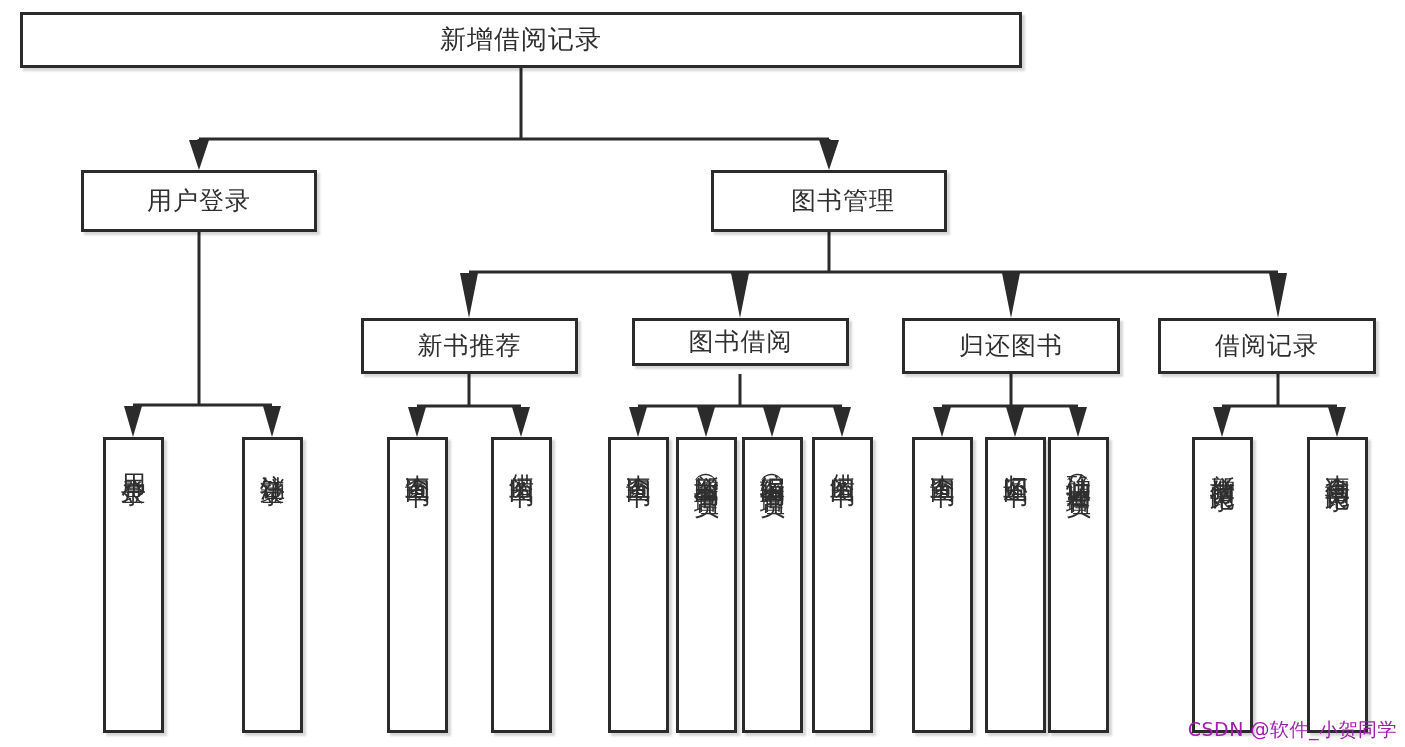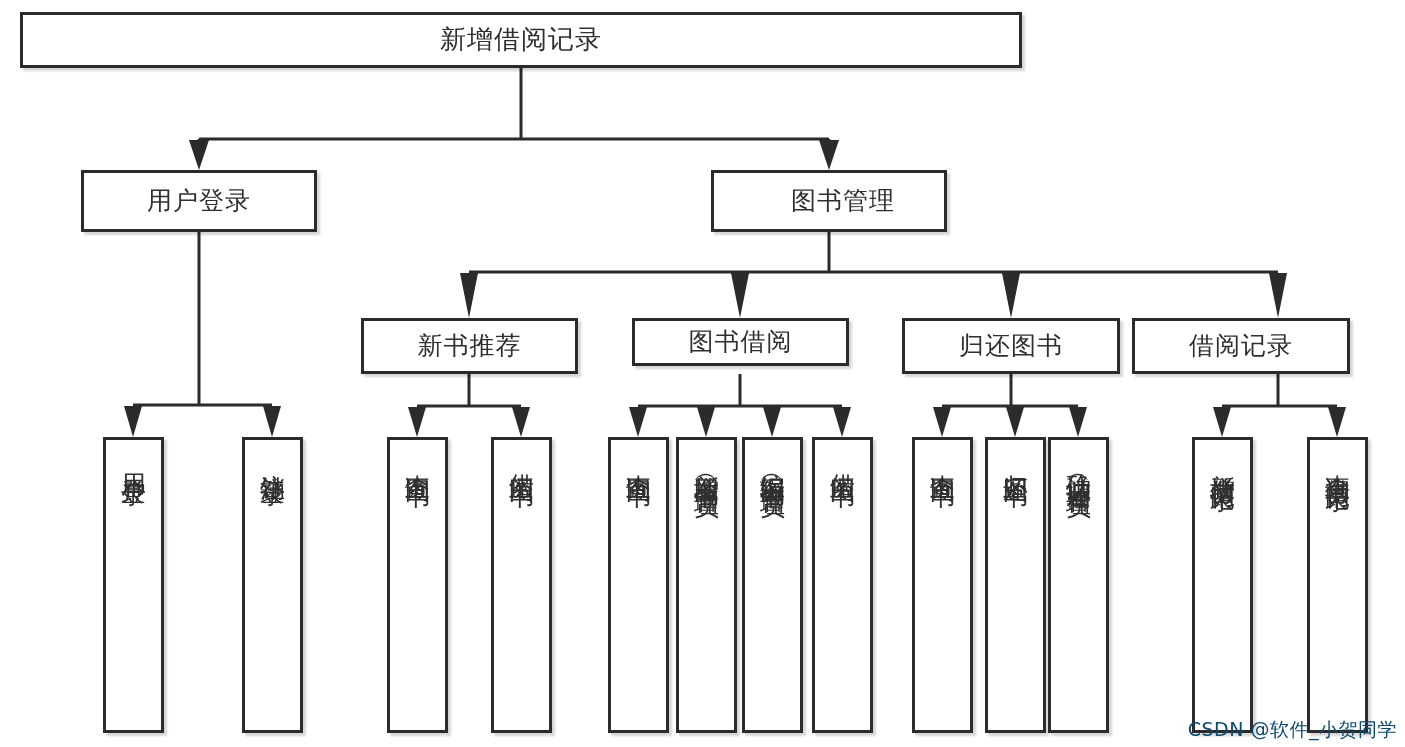--- a/index.html
+++ b/index.html
@@ -166,7 +166,7 @@
     <span class="node-label">归还图书</span>
   </div>
 
-  <div class="node horizontal" style="left:1132px; top:318px; width:218px; height:56px;">
+  <div class="node horizontal" style="left:1158px; top:318px; width:218px; height:56px;">
     <span class="node-label">借阅记录</span>
   </div>
 

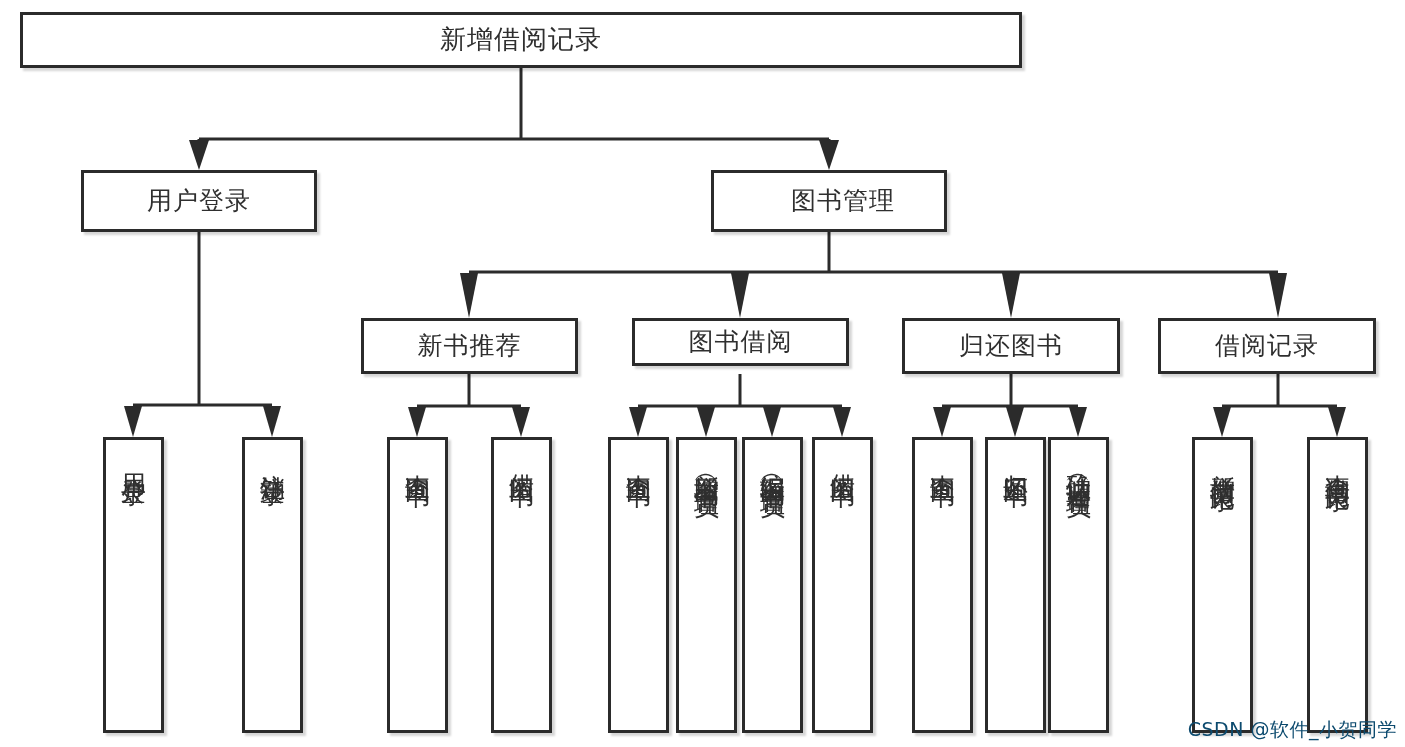--- a/index.html
+++ b/index.html
@@ -82,7 +82,7 @@
     right: 8px;
     bottom: 4px;
     font-size: 19px;
-    color: #0c4a6e;
+    color: #a21caf;
     letter-spacing: 0.5px;
     white-space: nowrap;
     font-family: "DejaVu Sans", "Liberation Sans", sans-serif;

